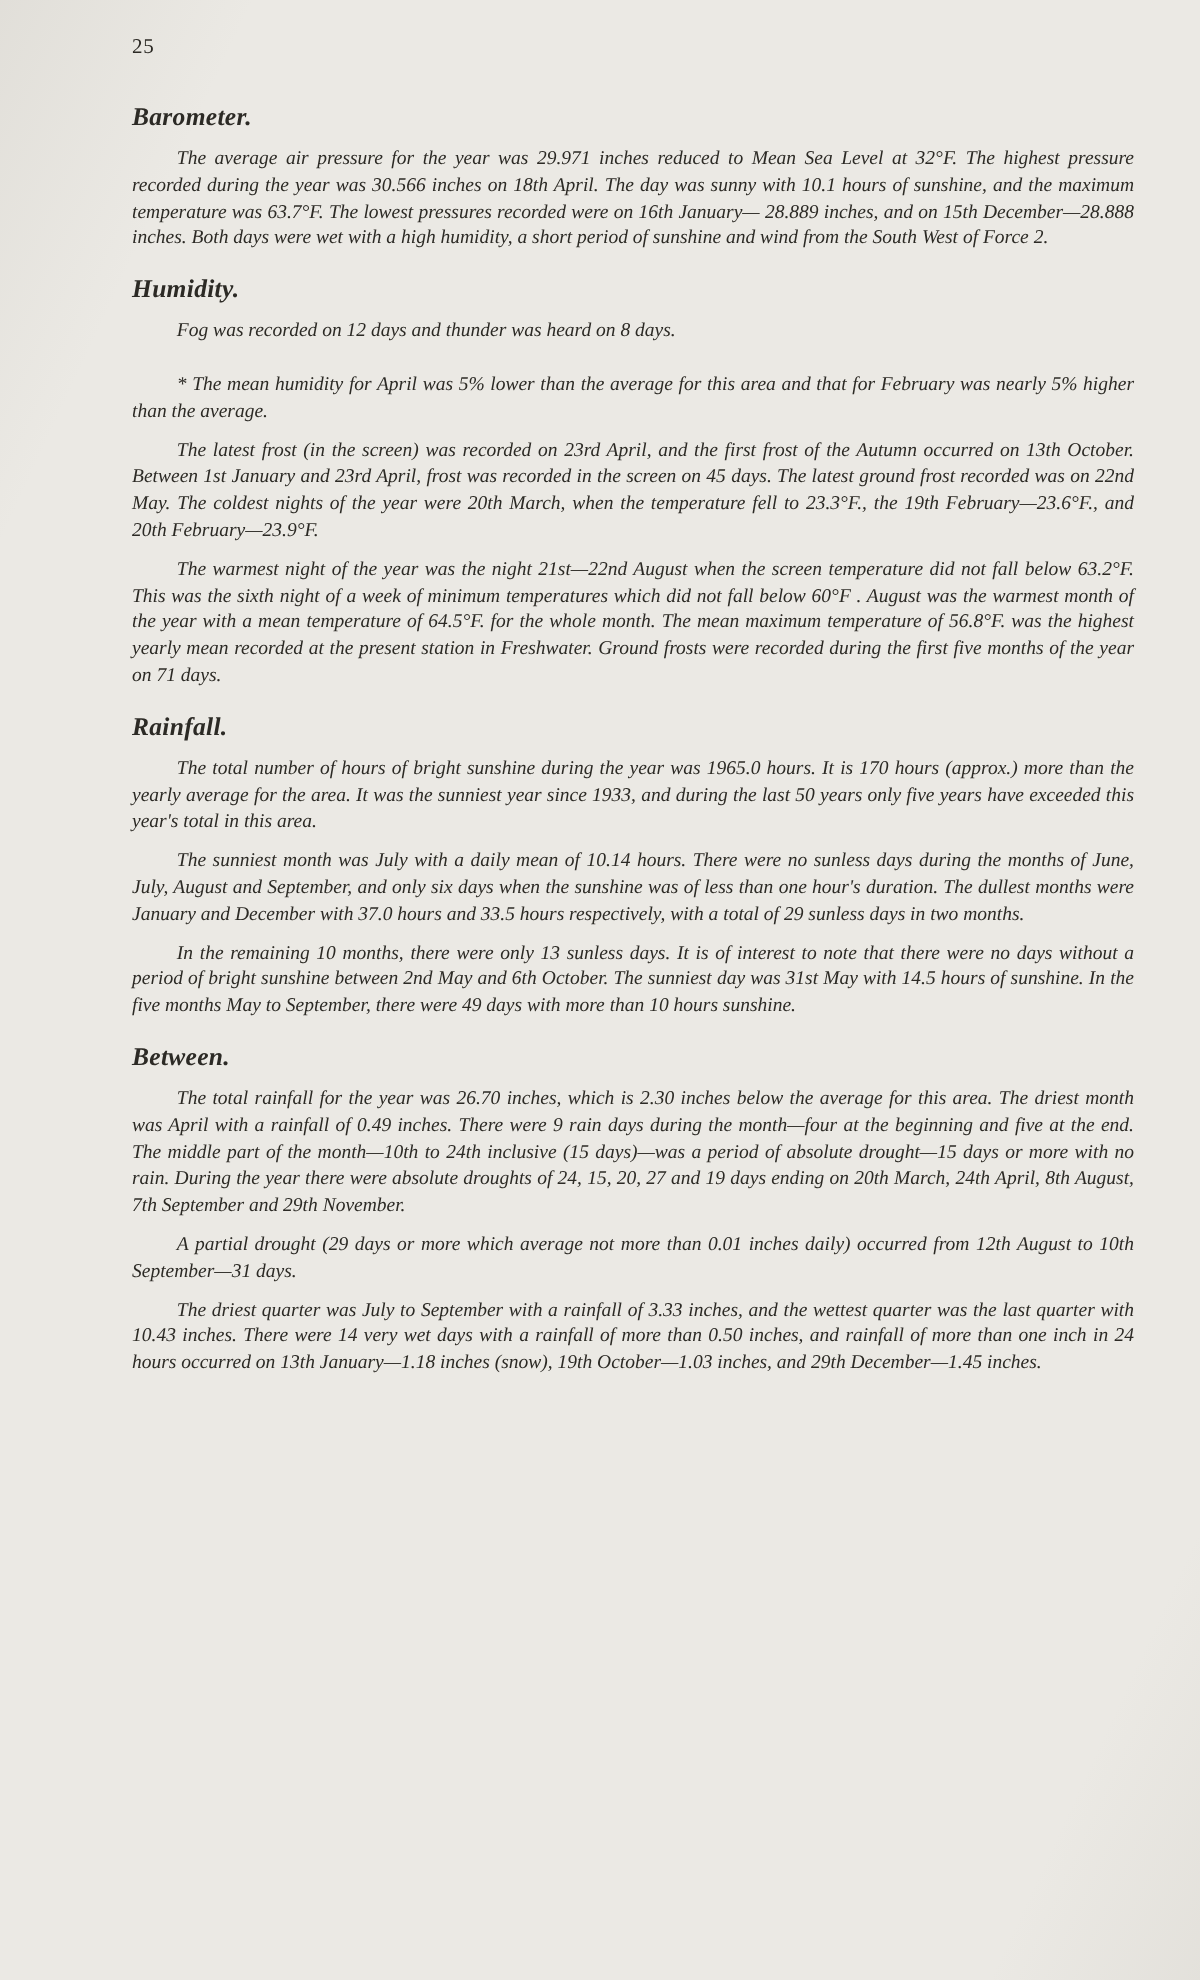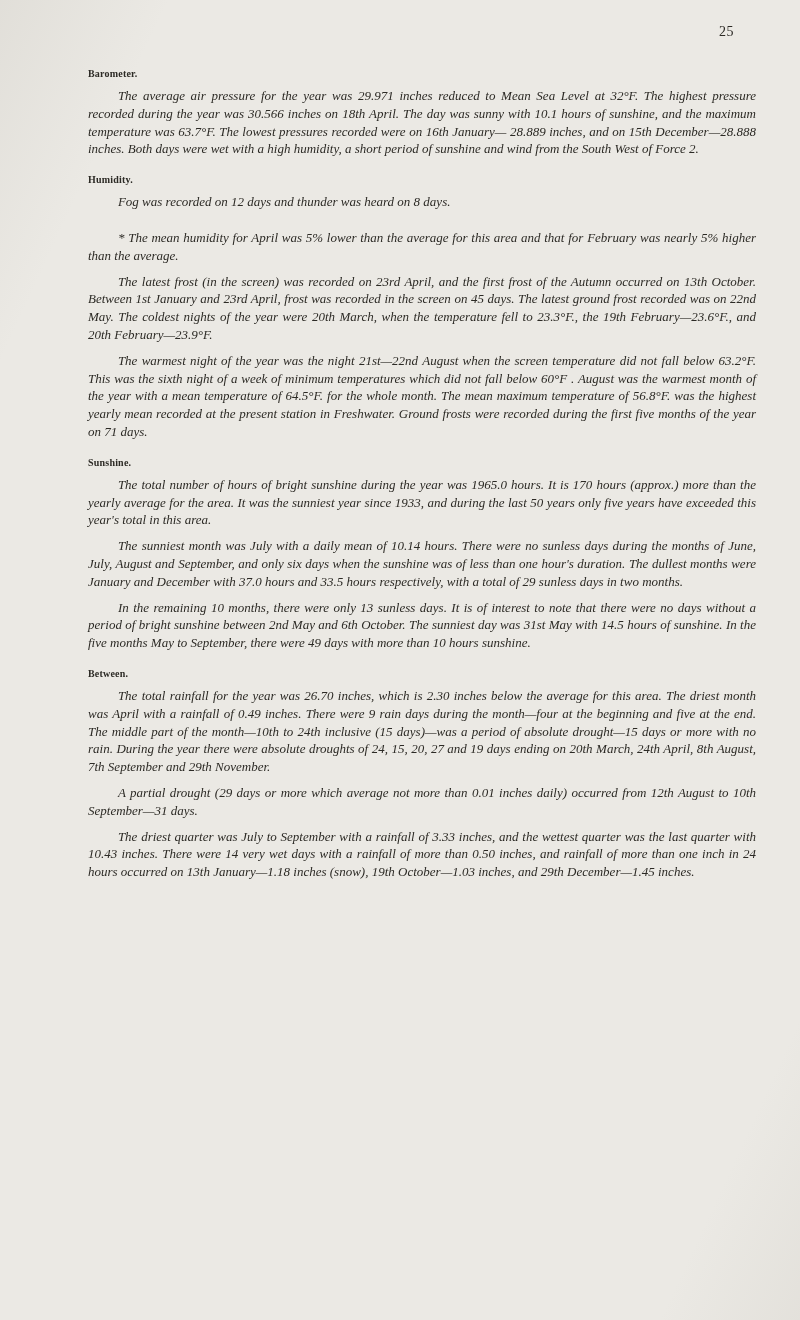--- a/index.html
+++ b/index.html
@@ -24,7 +24,6 @@
     padding: 24px 44px 0 88px;
   }
   .page-number {
-    text-align: right;
     padding-right: 22px;
     font-size: 14px;
     letter-spacing: 0.5px;

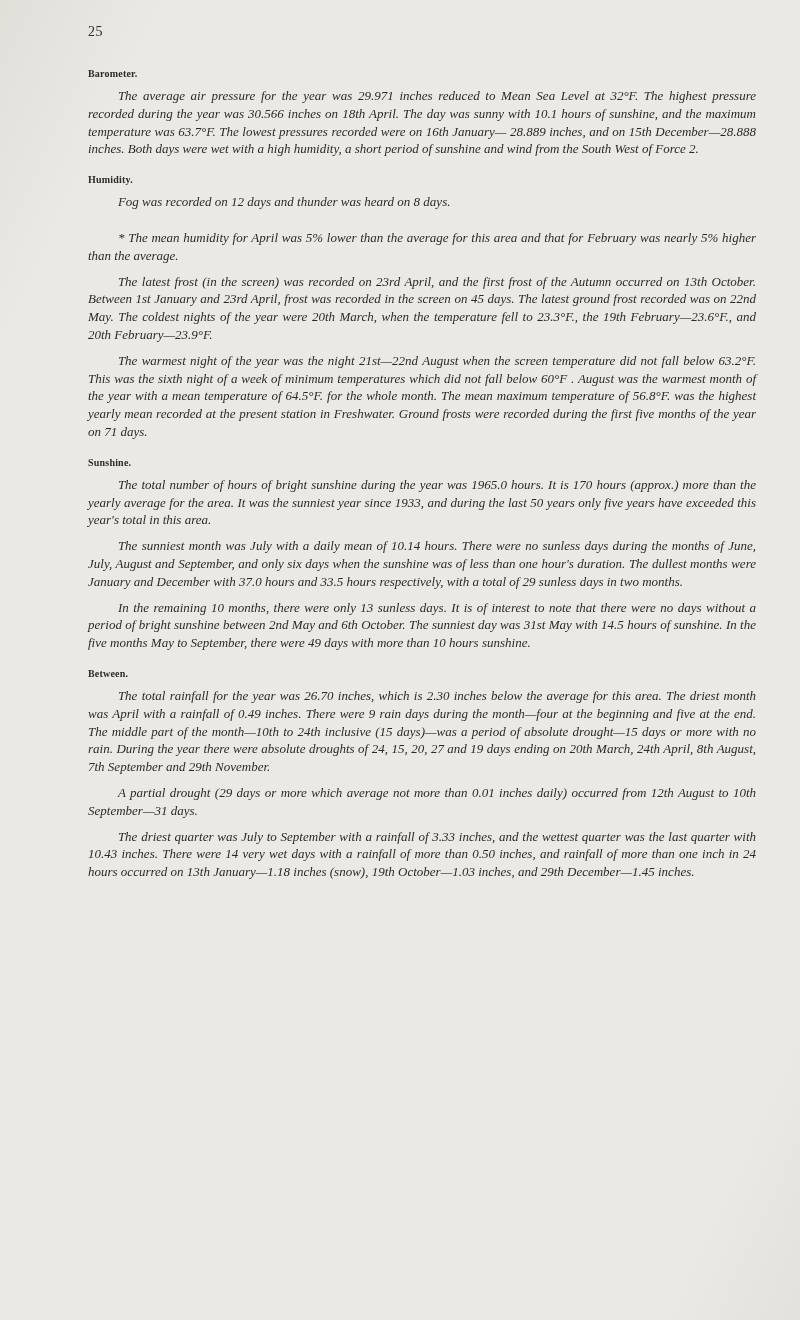--- a/index.html
+++ b/index.html
@@ -30,10 +30,11 @@
     margin-bottom: 28px;
   }
   .section h3 {
-    font-size: 10px;
+    font-size: 17px;
     font-weight: bold;
     margin: 16px 0 8px 0;
     letter-spacing: 0.2px;
+    font-style: italic;
   }
   .section p {
     font-size: 13px;

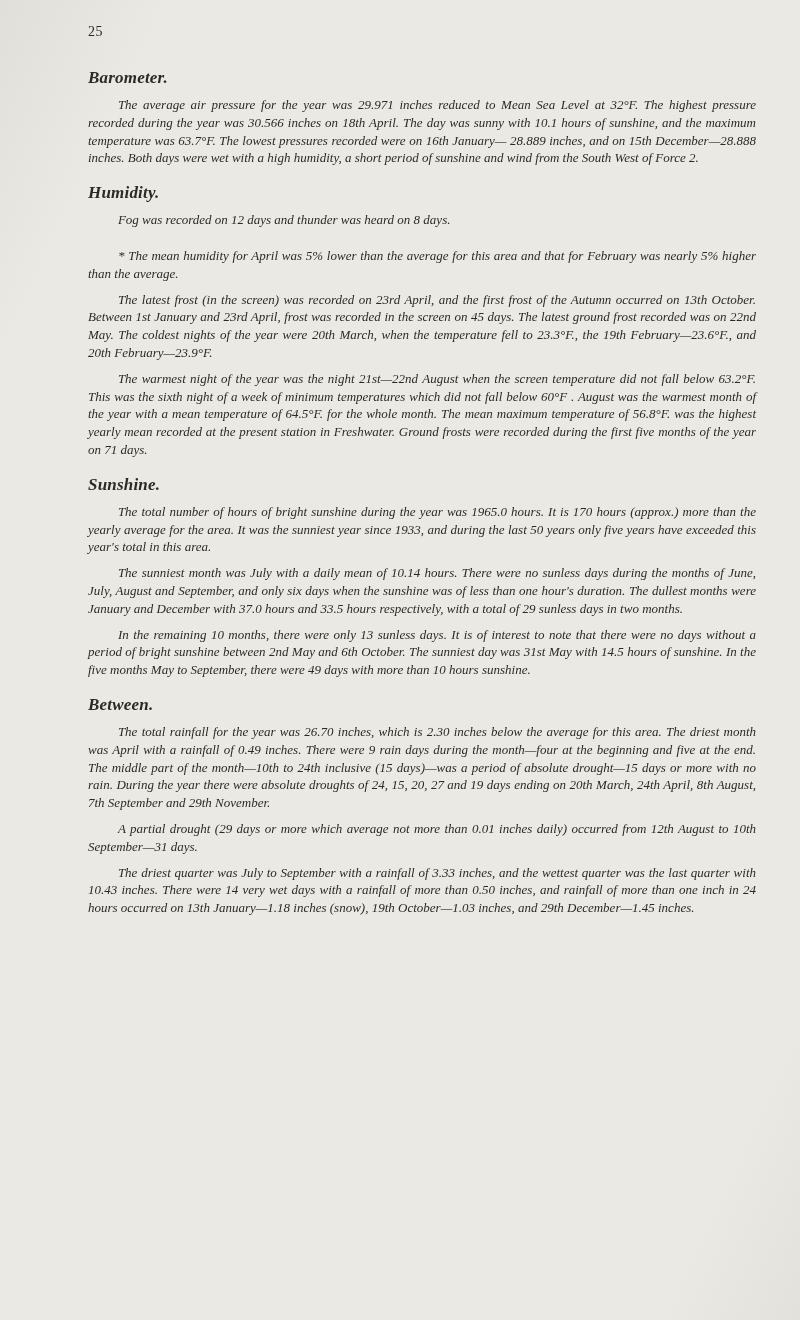--- a/index.html
+++ b/index.html
@@ -72,7 +72,7 @@
   </div>
 
   <div class="section">
-    <h3>Sunshine.</h3>
+    <h3>Rainfall.</h3>
     <p>The total number of hours of bright sunshine during the year was 1965.0 hours. It is 170 hours (approx.) more than the yearly average for the area. It was the sunniest year since 1933, and during the last 50 years only five years have exceeded this year's total in this area.</p>
     <p>The sunniest month was July with a daily mean of 10.14 hours. There were no sunless days during the months of June, July, August and September, and only six days when the sunshine was of less than one hour's duration. The dullest months were January and December with 37.0 hours and 33.5 hours respectively, with a total of 29 sunless days in two months.</p>
     <p>In the remaining 10 months, there were only 13 sunless days. It is of interest to note that there were no days without a period of bright sunshine between 2nd May and 6th October. The sunniest day was 31st May with 14.5 hours of sunshine. In the five months May to September, there were 49 days with more than 10 hours sunshine.</p>

